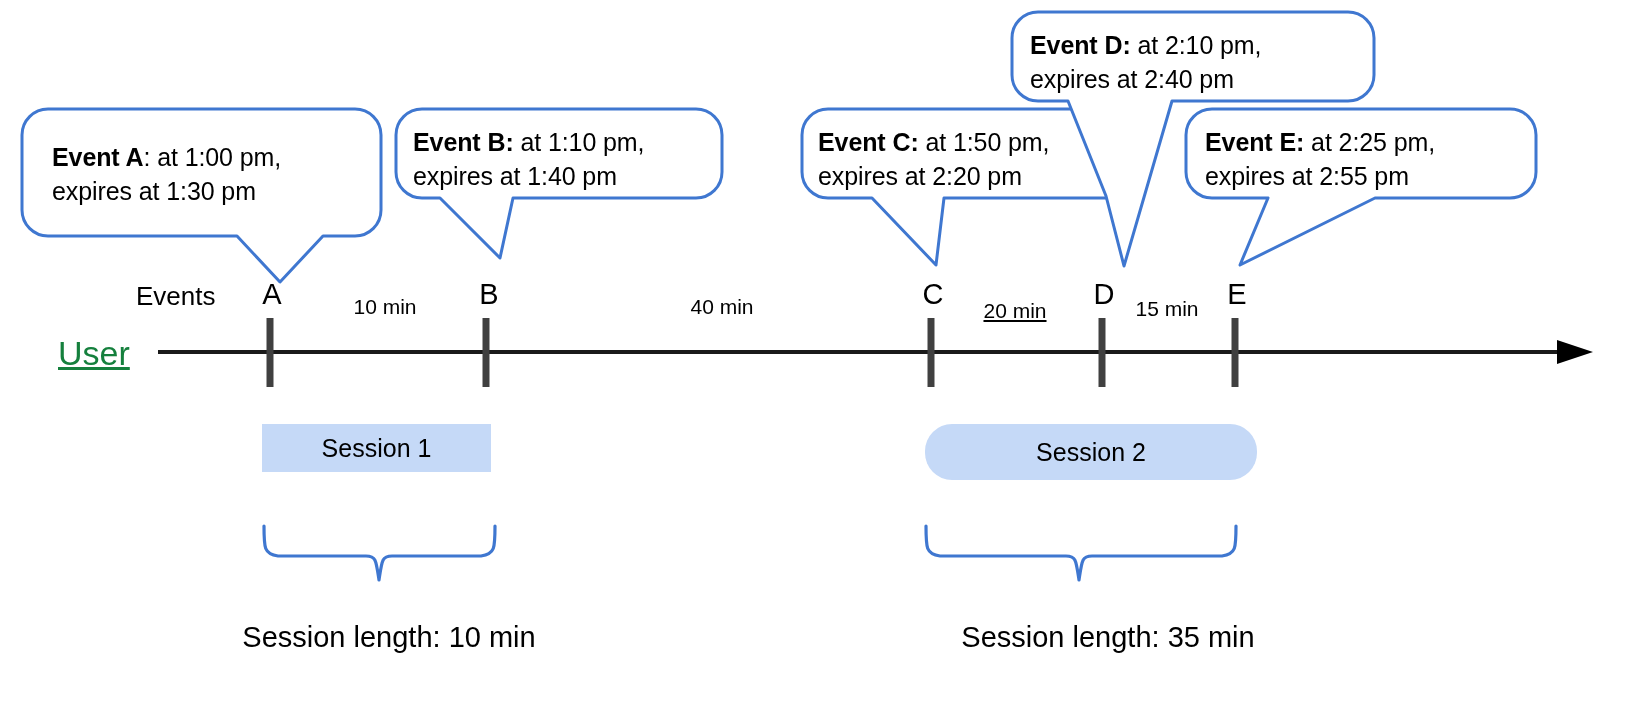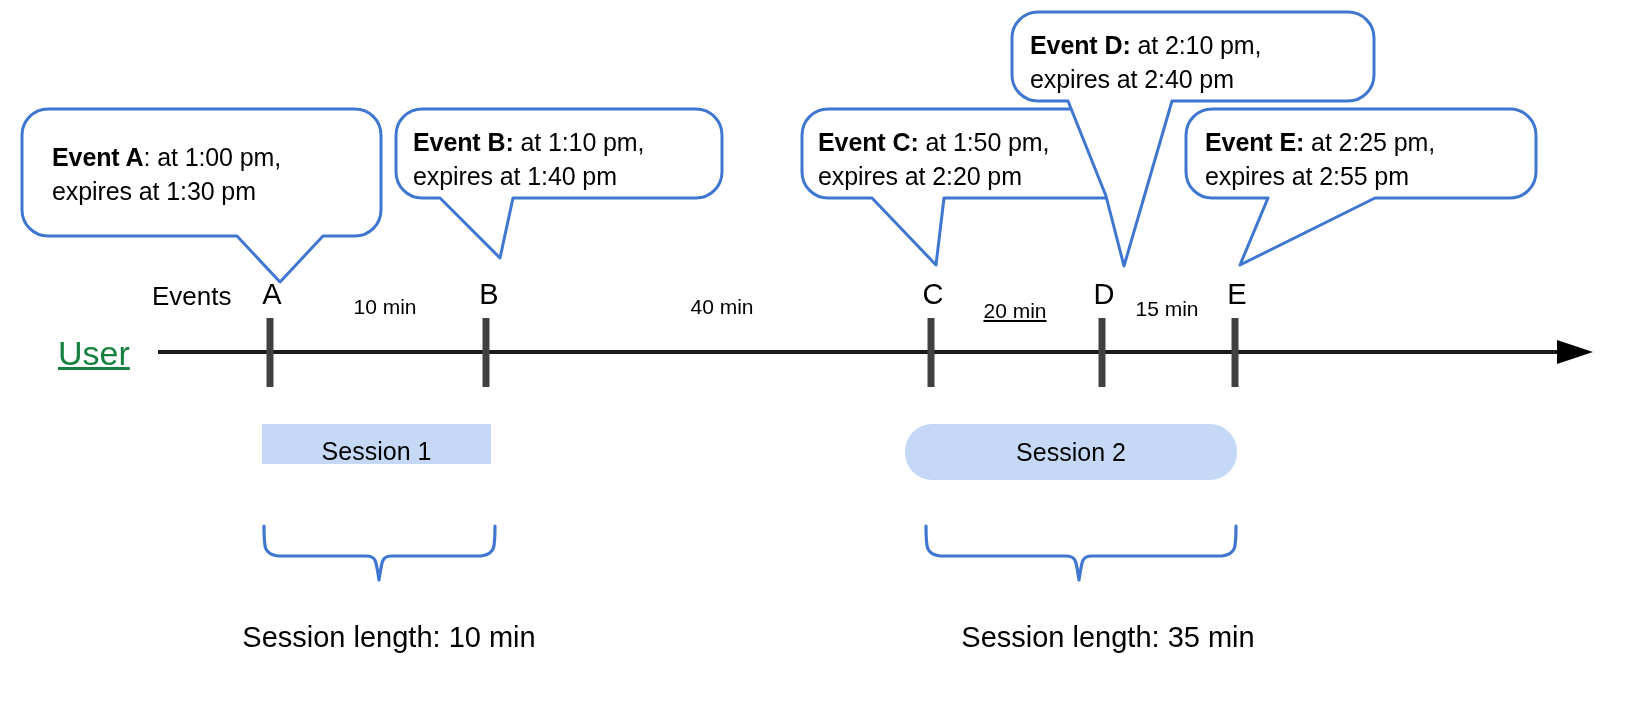--- a/index.html
+++ b/index.html
@@ -220,7 +220,7 @@
 
   <div class="axis-label" style="left:58px; top:336px;">User</div>
 
-  <div class="events-label" style="left:136px; top:283px;margin-left:16px;">Events</div>
+  <div class="events-label" style="left:136px; top:283px;">Events</div>
 
   <div class="marker-label" style="left:272px; top:280px;">A</div>
   <div class="marker-label" style="left:489px; top:280px;">B</div>

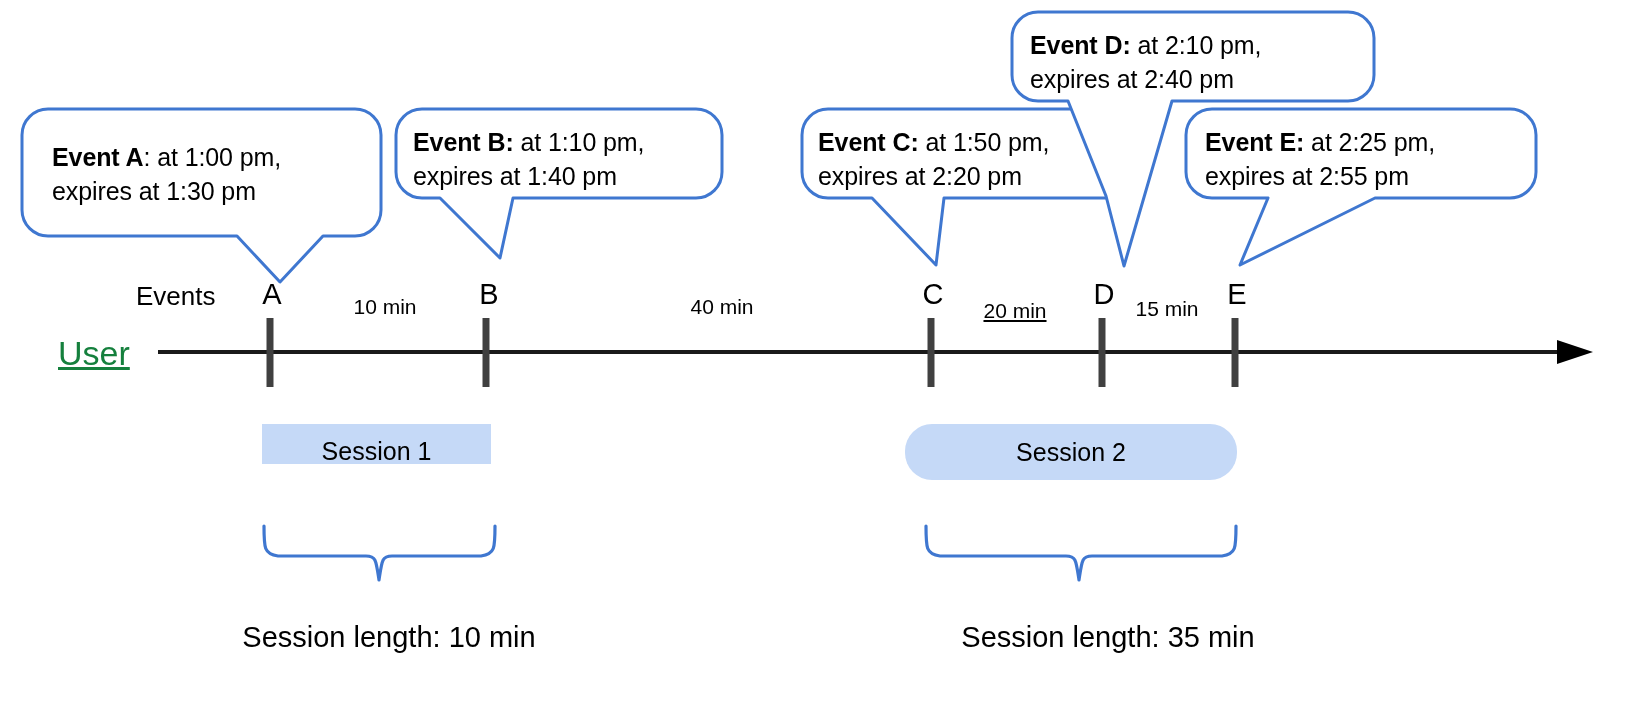--- a/index.html
+++ b/index.html
@@ -233,7 +233,7 @@
   <div class="interval-label" style="left:1015px; top:300px;text-decoration:underline;">20 min</div>
   <div class="interval-label" style="left:1167px; top:298px;">15 min</div>
 
-  <div class="session-box" style="left:262px; top:424px; width:229px; height:40px;align-items:flex-end;">
+  <div class="session-box" style="left:262px; top:424px; width:229px; height:48px;">
     <span>Session 1</span>
   </div>
   <div class="session-box" style="left:905px; top:424px; width:332px; height:56px;border-radius:27px;">

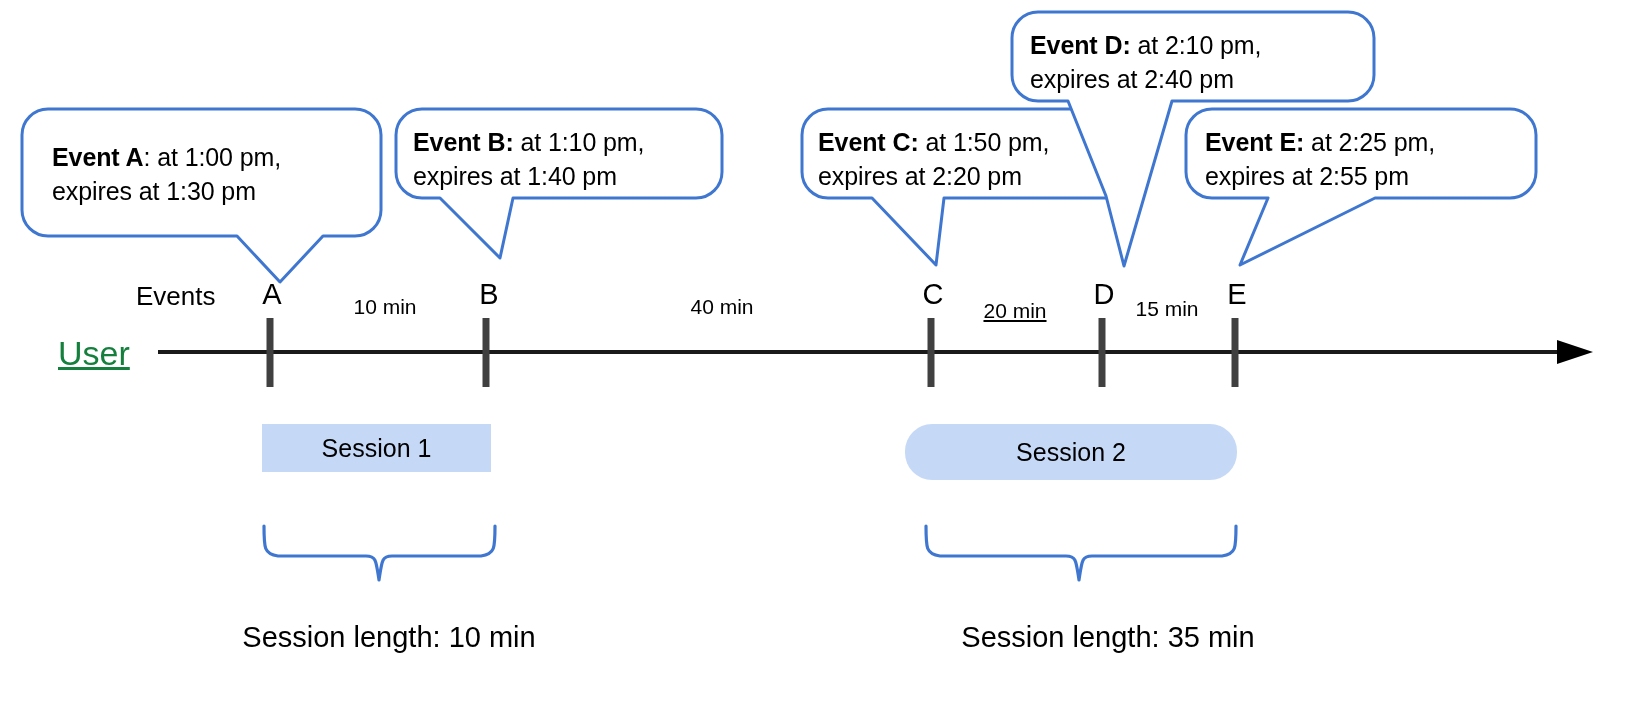--- a/index.html
+++ b/index.html
@@ -236,7 +236,7 @@
   <div class="session-box" style="left:262px; top:424px; width:229px; height:48px;">
     <span>Session 1</span>
   </div>
-  <div class="session-box" style="left:905px; top:424px; width:332px; height:56px;border-radius:27px;">
+  <div class="session-box" style="left:925px; top:424px; width:332px; height:56px;border-radius:27px;">
     <span>Session 2</span>
   </div>
 

